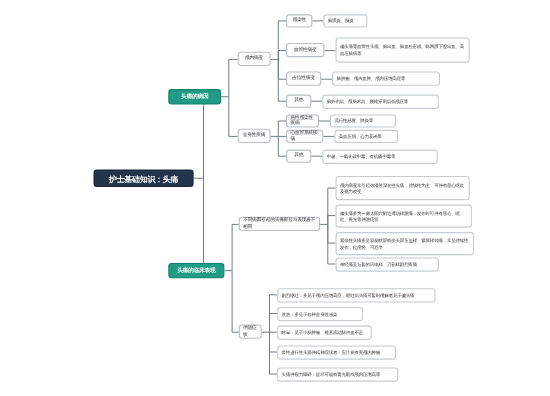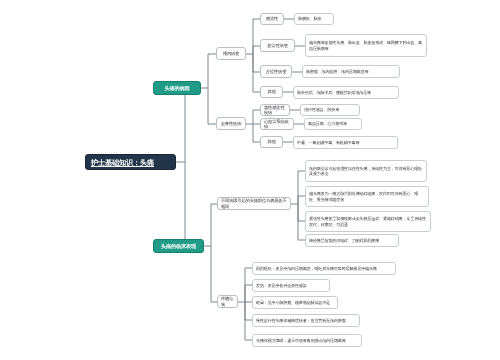--- a/index.html
+++ b/index.html
@@ -42,9 +42,8 @@
     border-radius: 3px;
     font-size: 7.2px;
     padding: 3px 5px;
-    justify-content: flex-start;
+    justify-content: center;
     font-weight: bold;
-    text-decoration: underline;
   }
   
   .node.branch {

